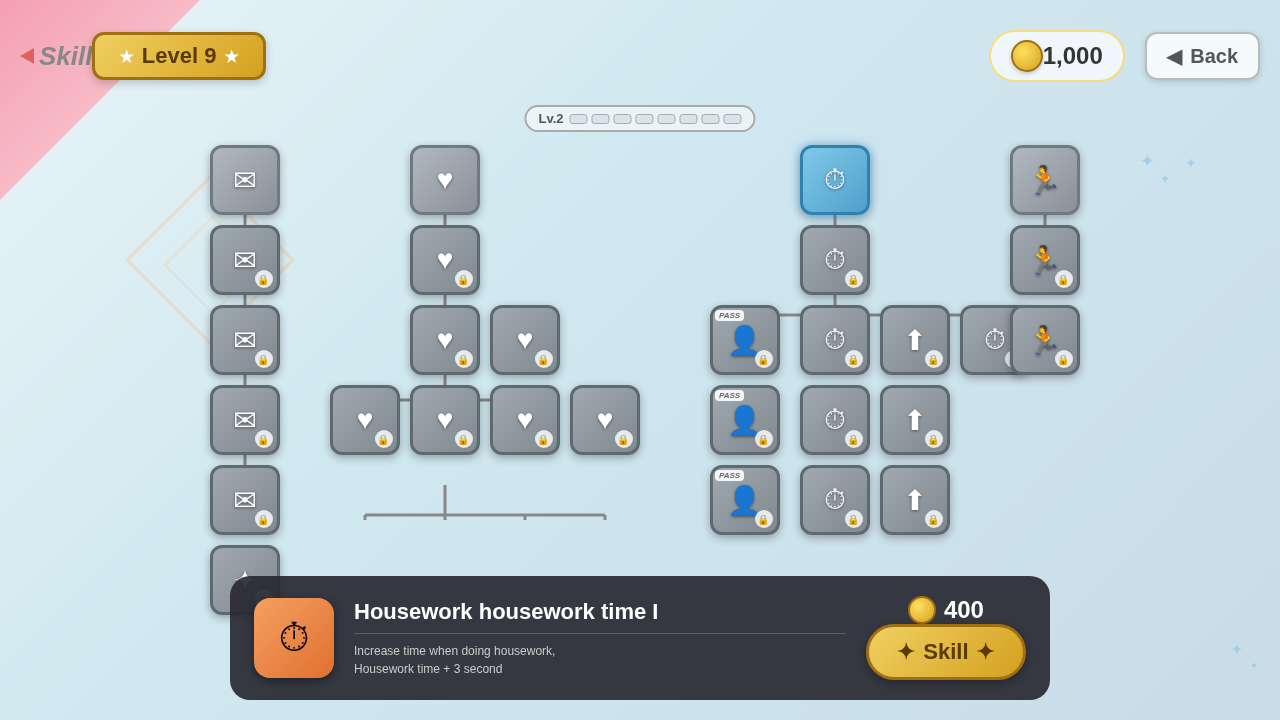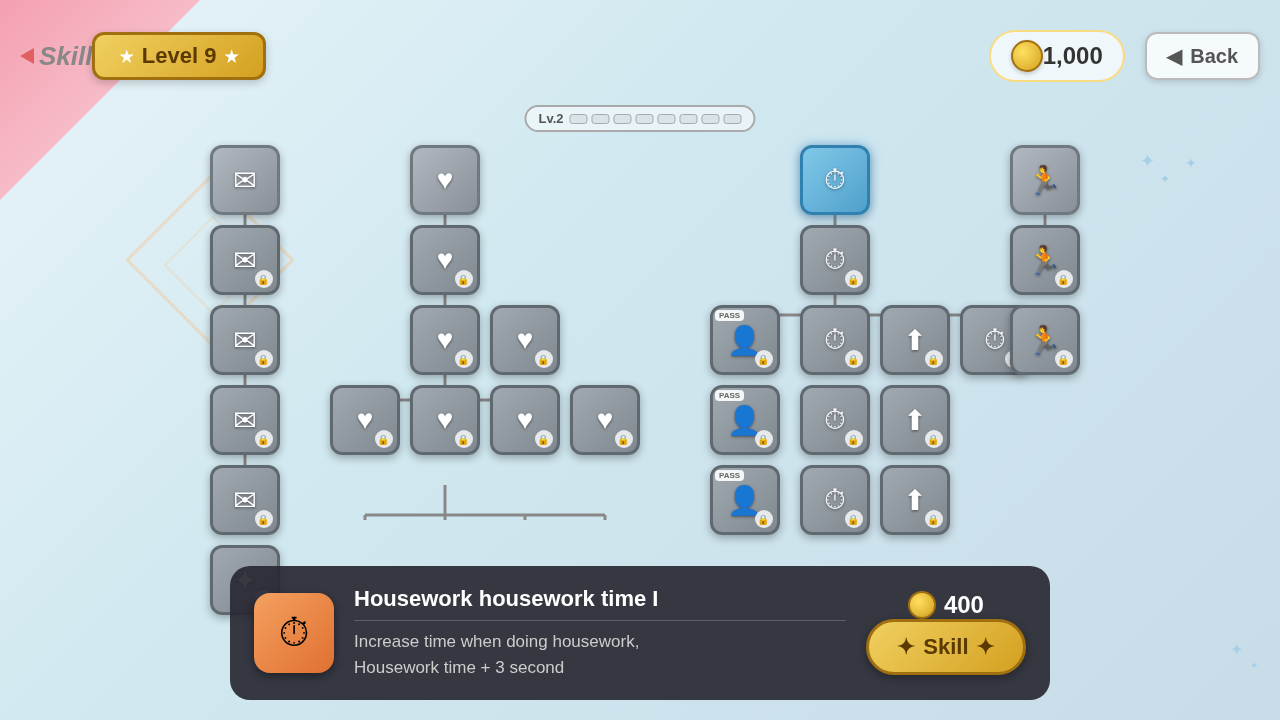--- a/index.html
+++ b/index.html
@@ -207,6 +207,7 @@
       font-size: 8px;
       font-weight: bold;
       color: #666;
+      font-style: italic;
     }
 
     

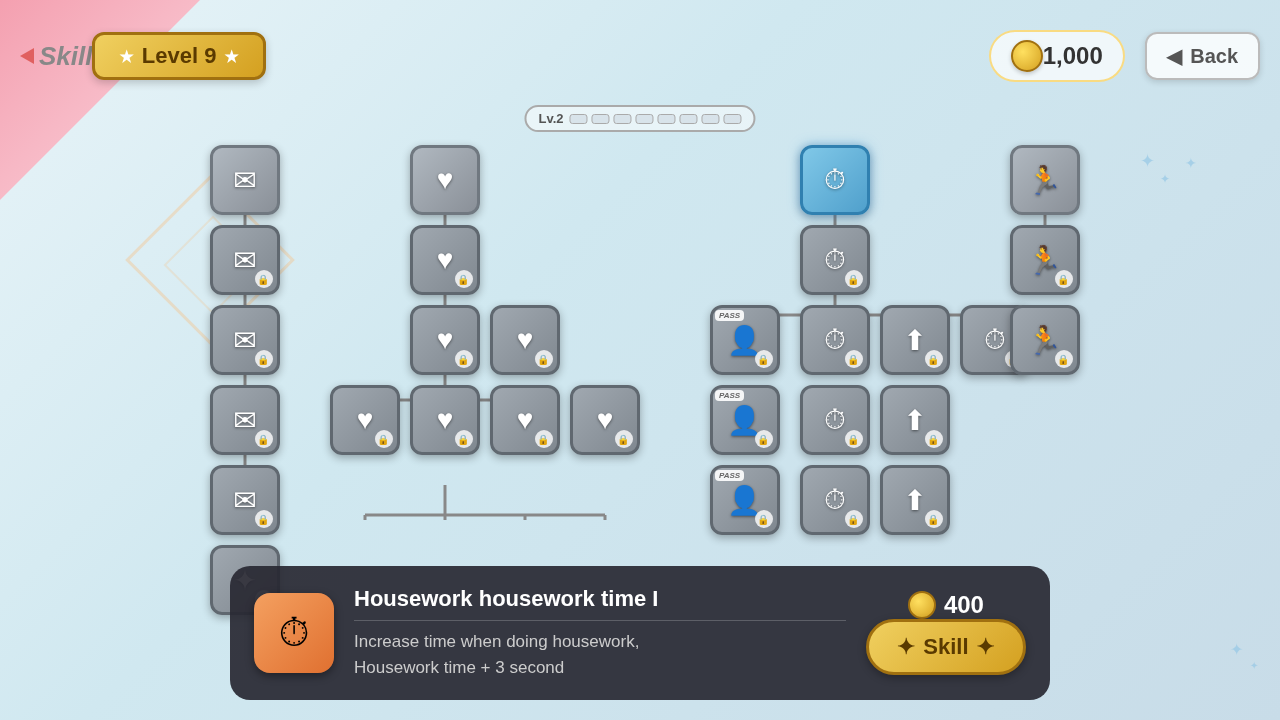--- a/index.html
+++ b/index.html
@@ -254,7 +254,7 @@
       margin-bottom: 8px;
     }
     .info-desc {
-      font-size: 17px;
+      font-size: 12px;
       color: #ccc;
       line-height: 1.5;
     }

